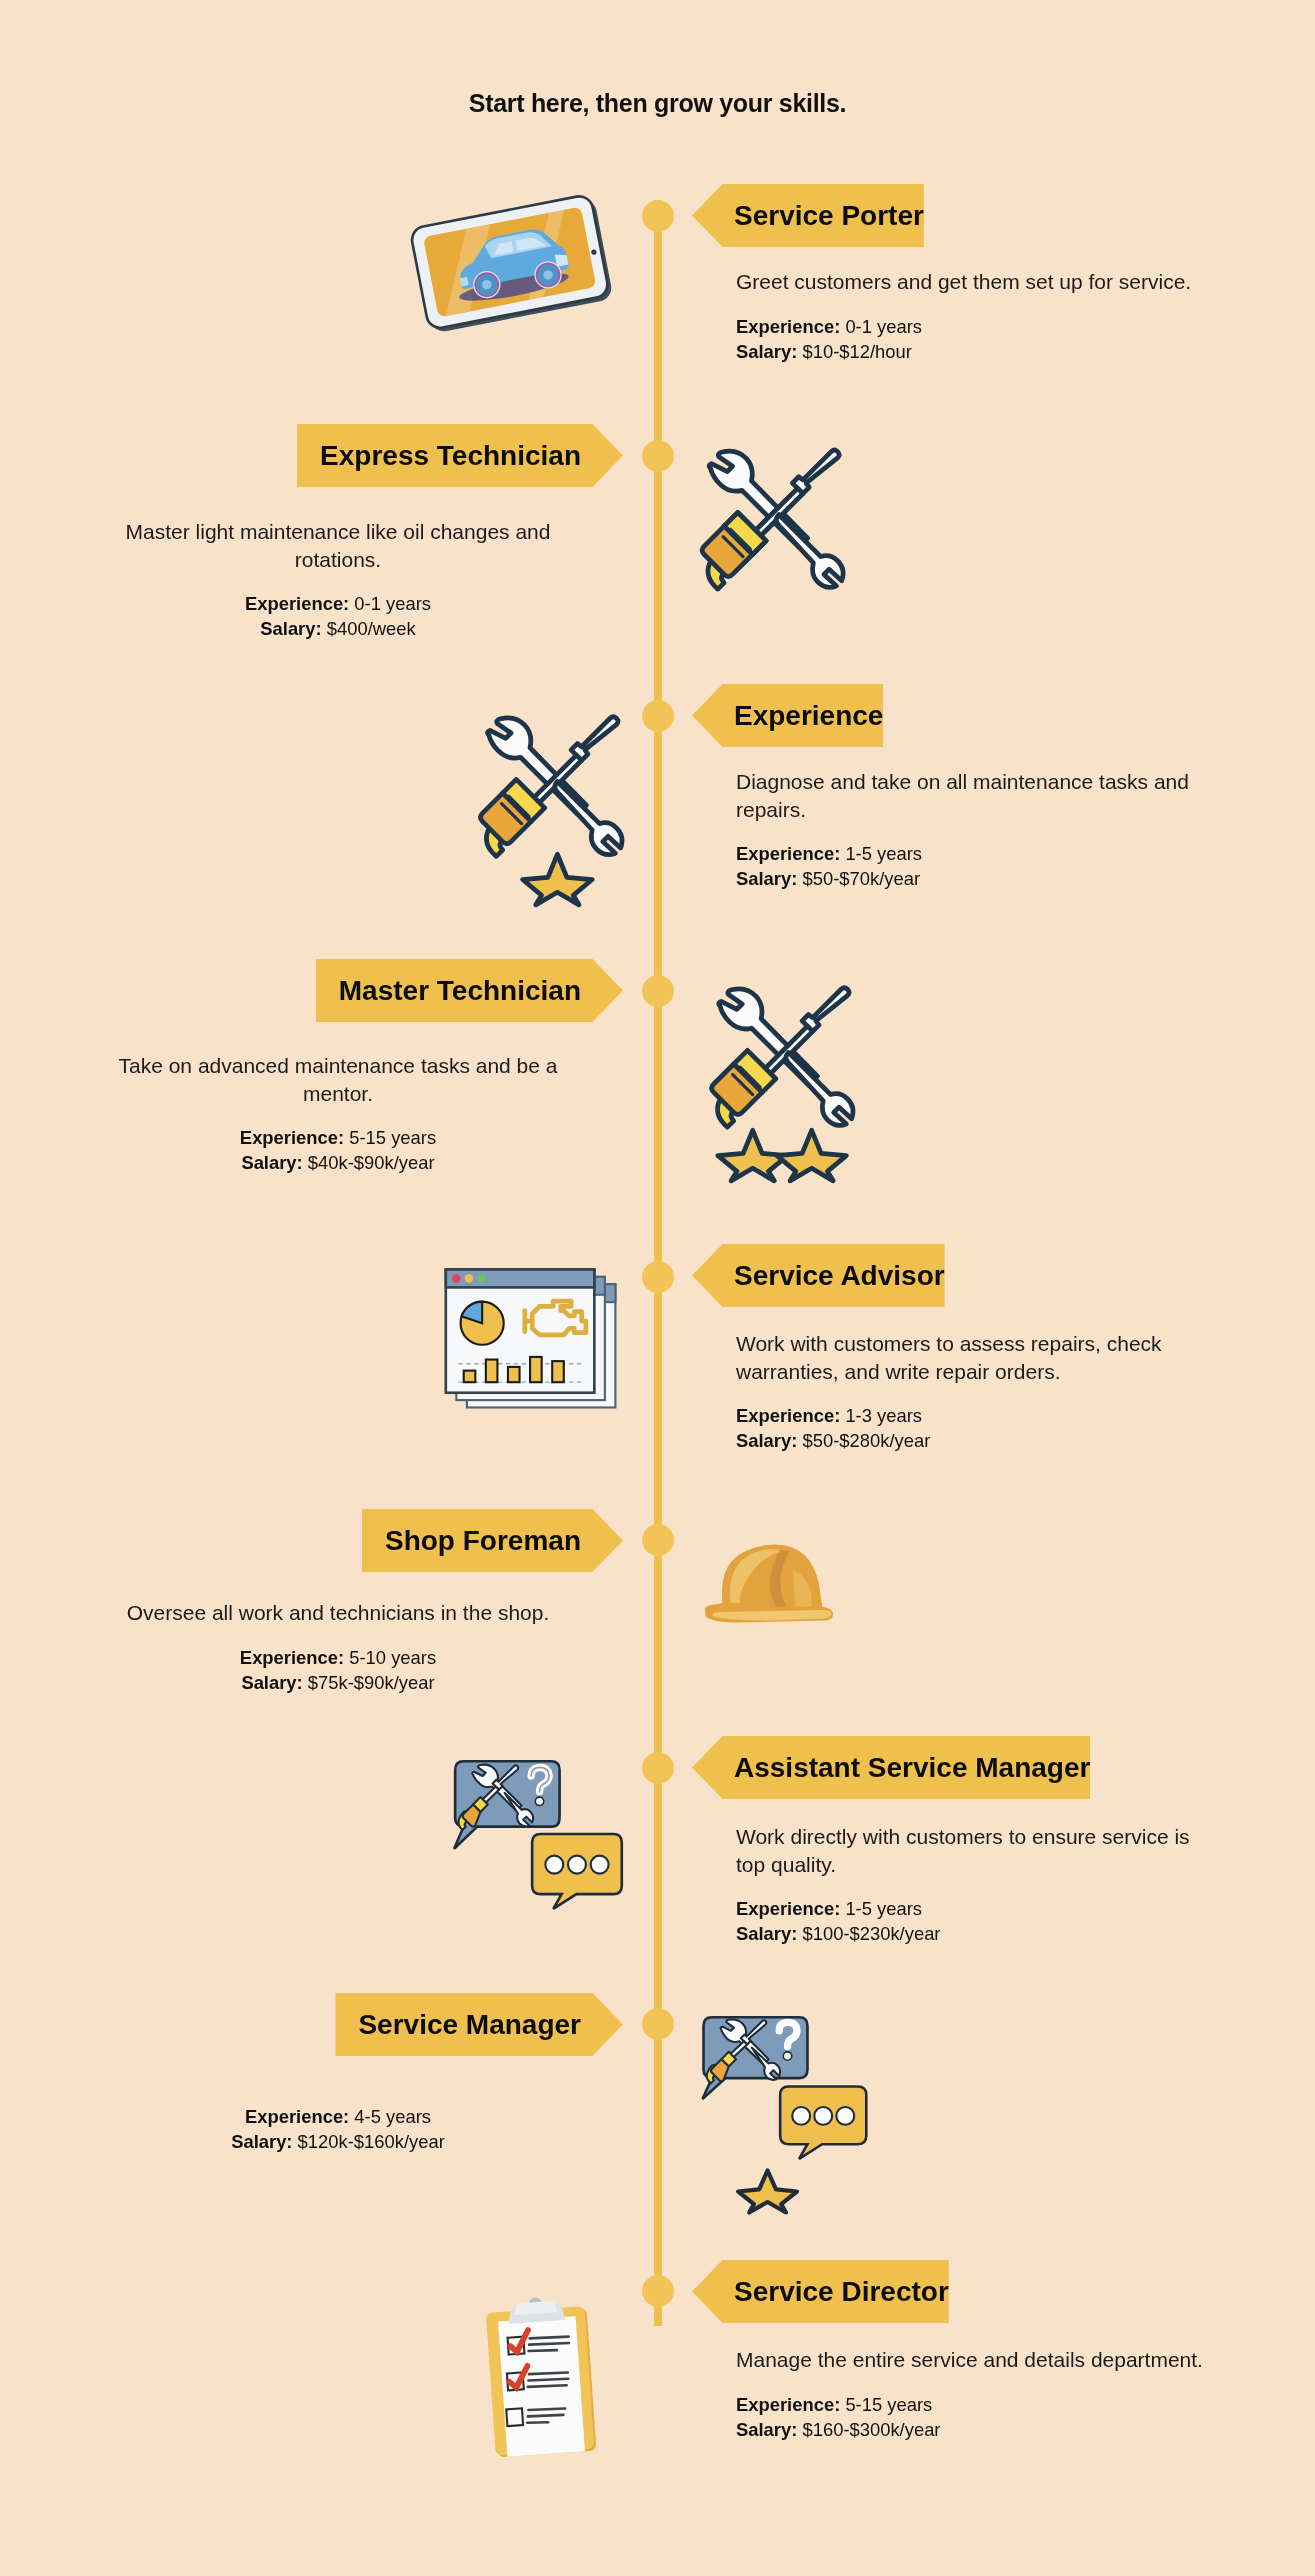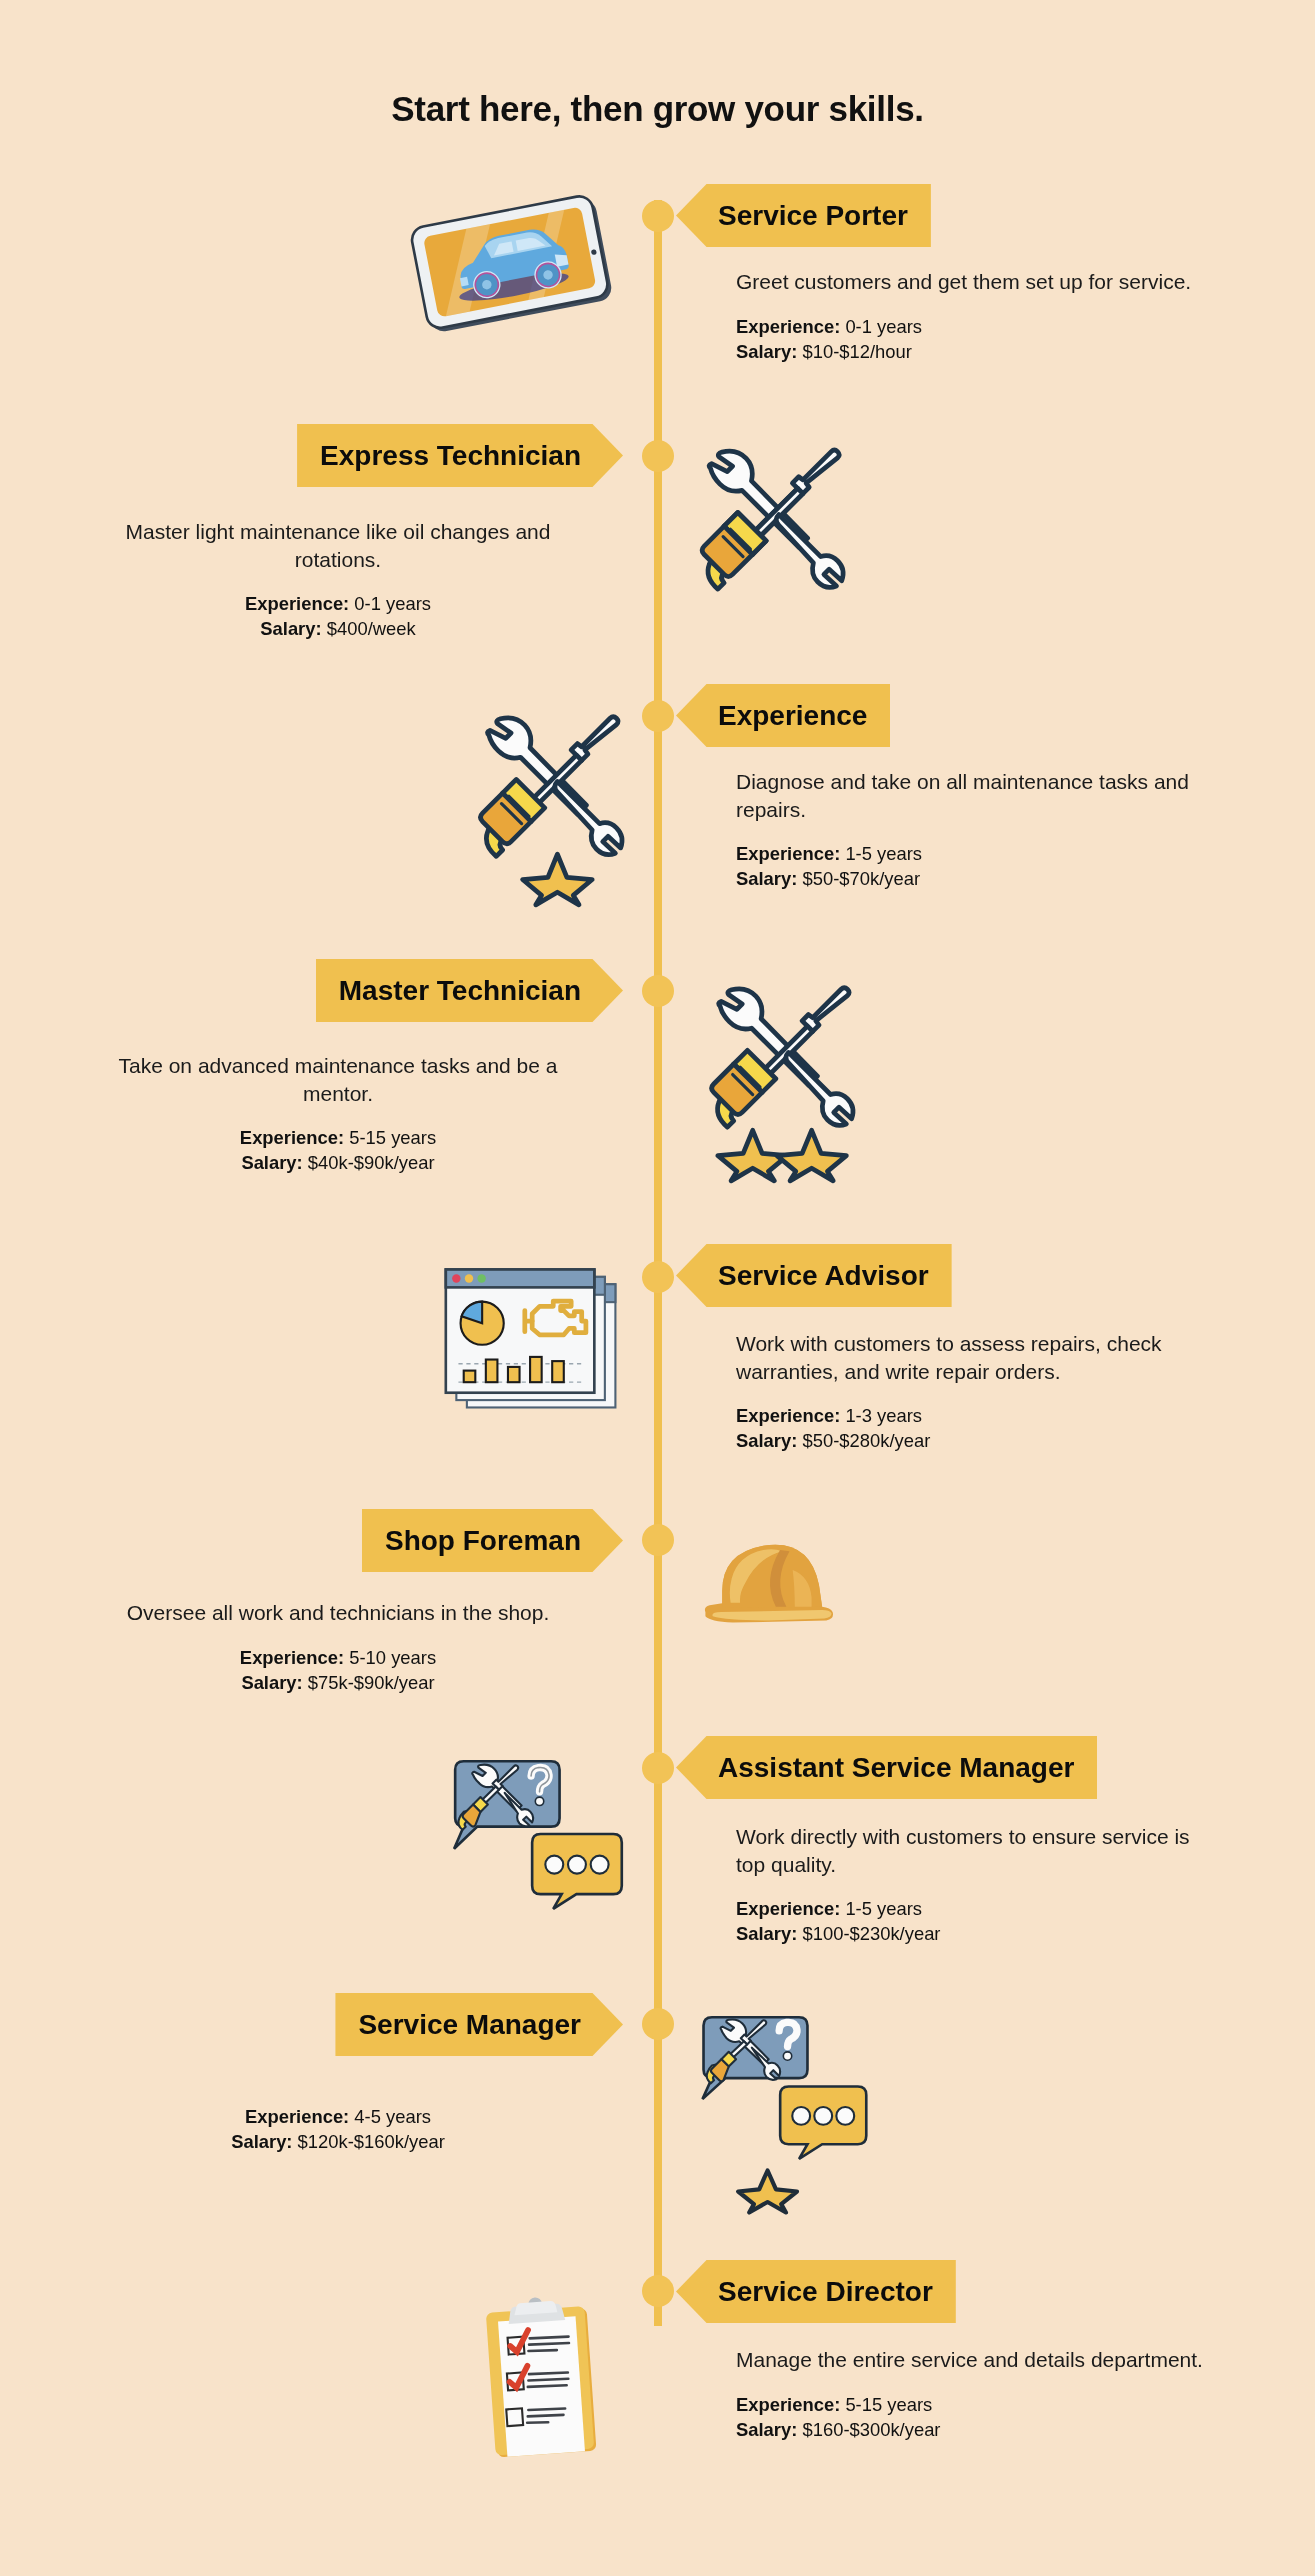--- a/index.html
+++ b/index.html
@@ -24,7 +24,7 @@
     left: 0;
     width: 1315px;
     text-align: center;
-    font-size: 35px;
+    font-size: 25px;
     font-weight: bold;
     color: #111111;
     letter-spacing: -0.3px;

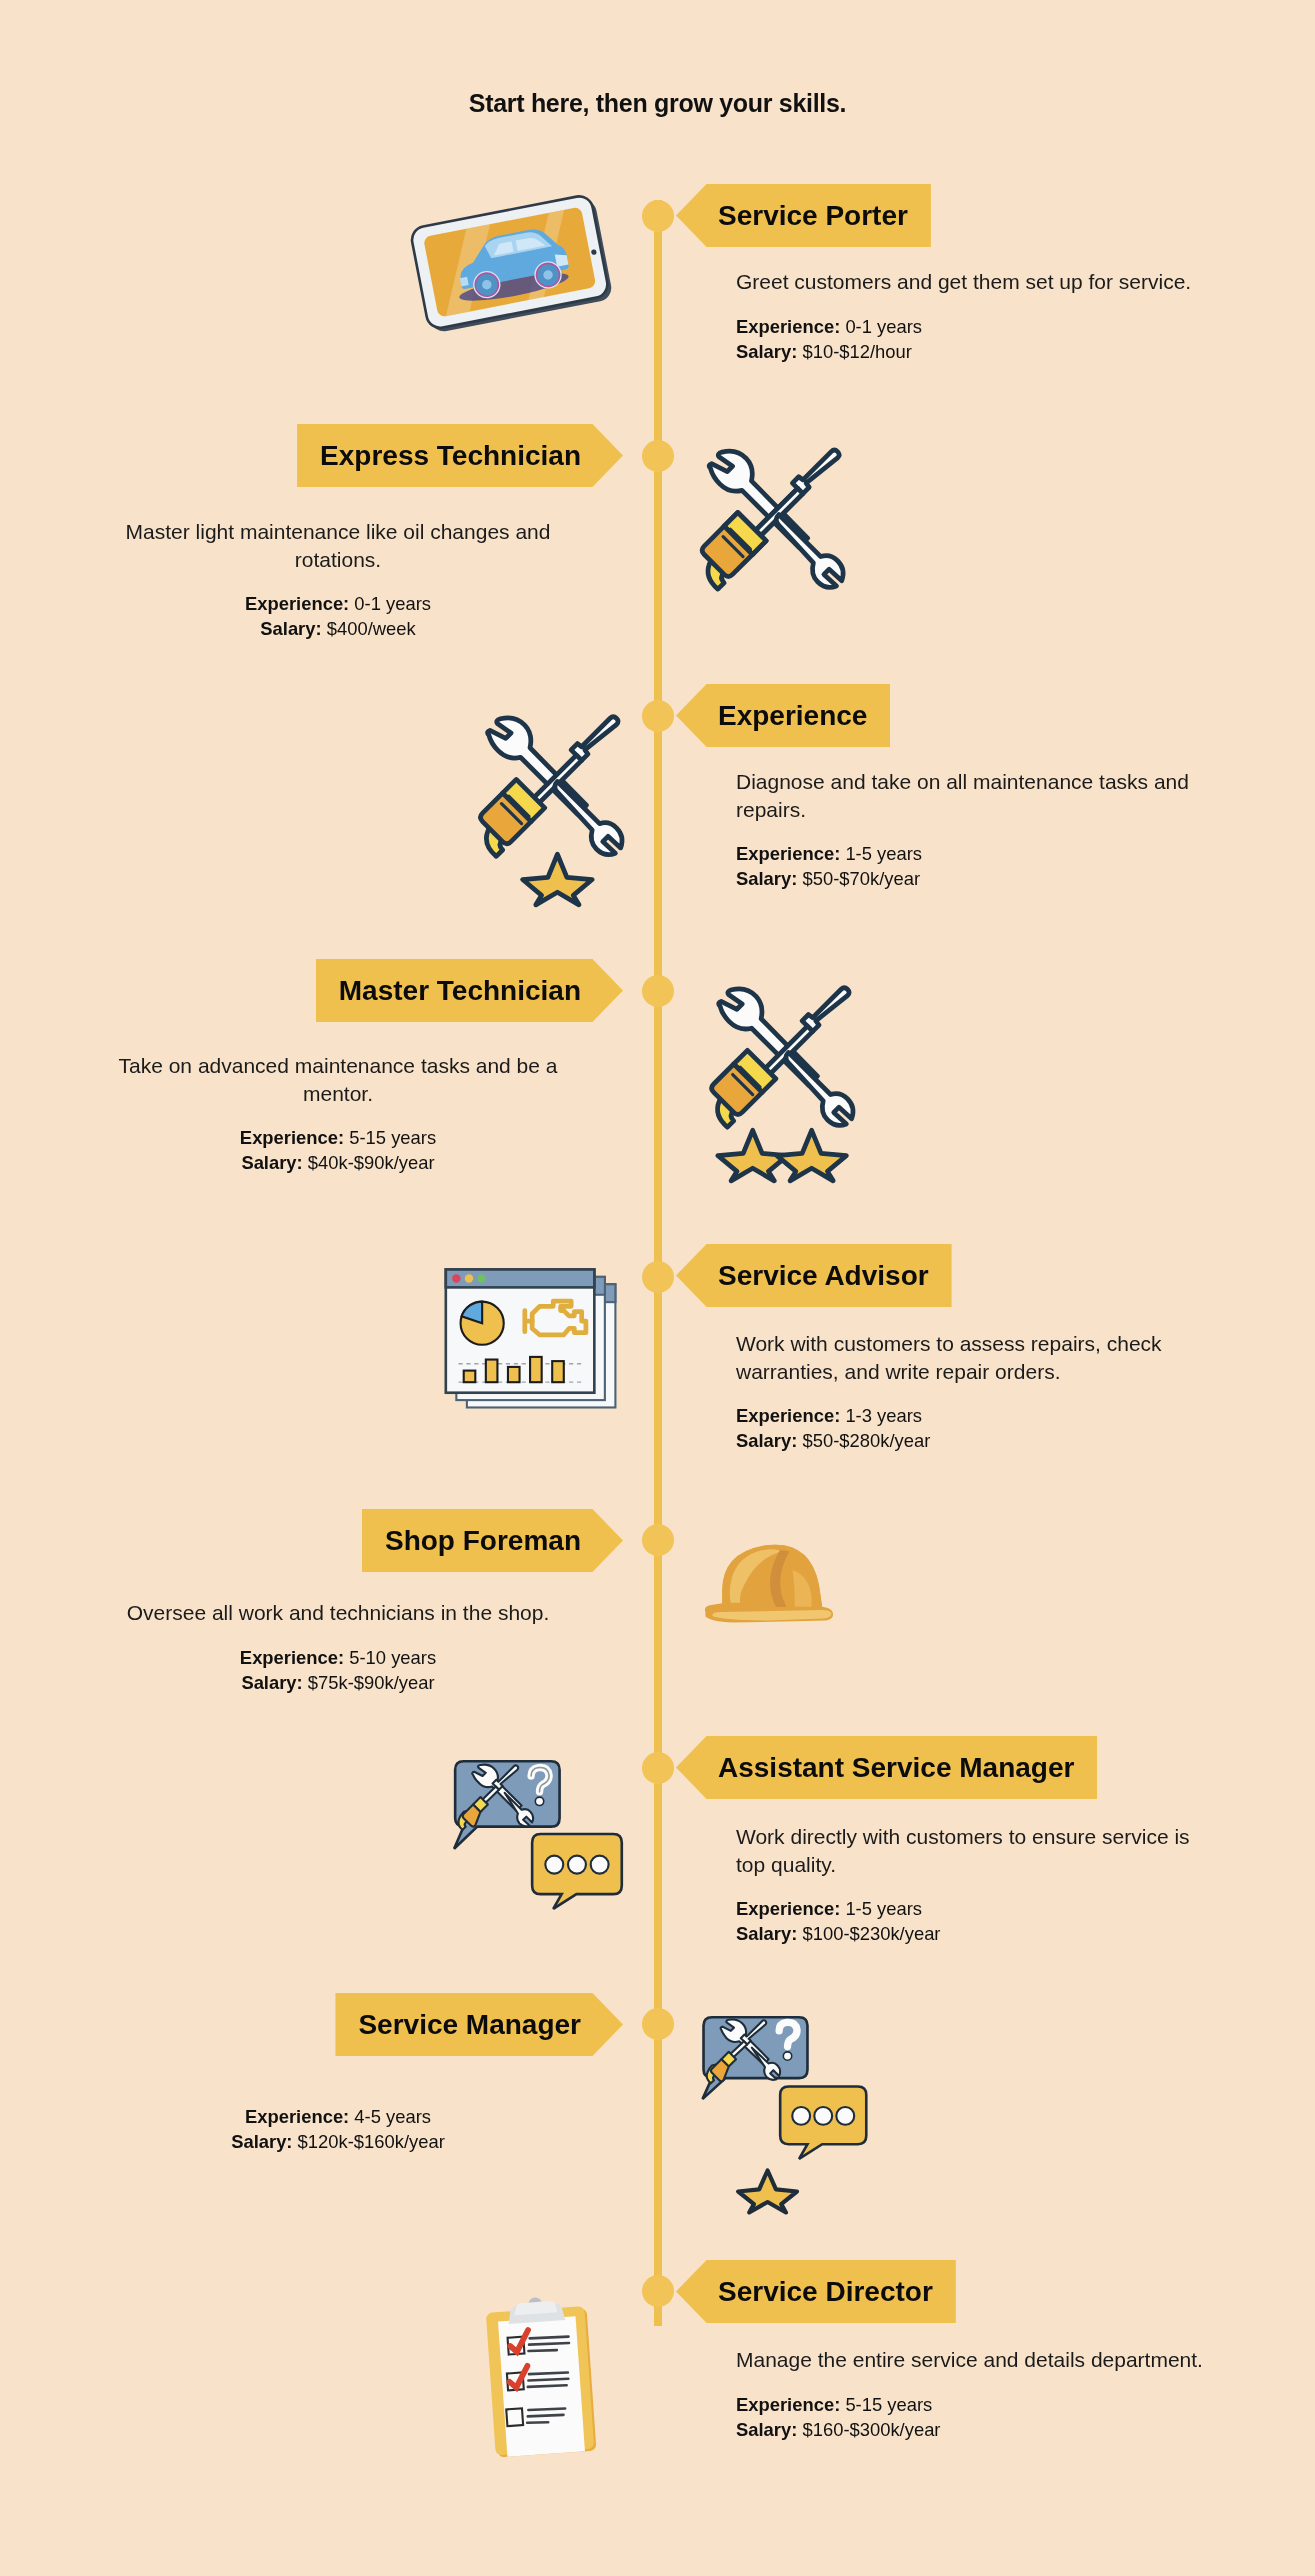--- a/index.html
+++ b/index.html
@@ -57,9 +57,8 @@
     align-items: center;
   }
   .banner-right {      
-    left: 676px;
+    left: 692px;
     padding-left: 42px;
-    padding-right: 23px;
     clip-path: polygon(30.5px 0, 100% 0, 100% 100%, 30.5px 100%, 0 50%);
     text-align: center;
   }

